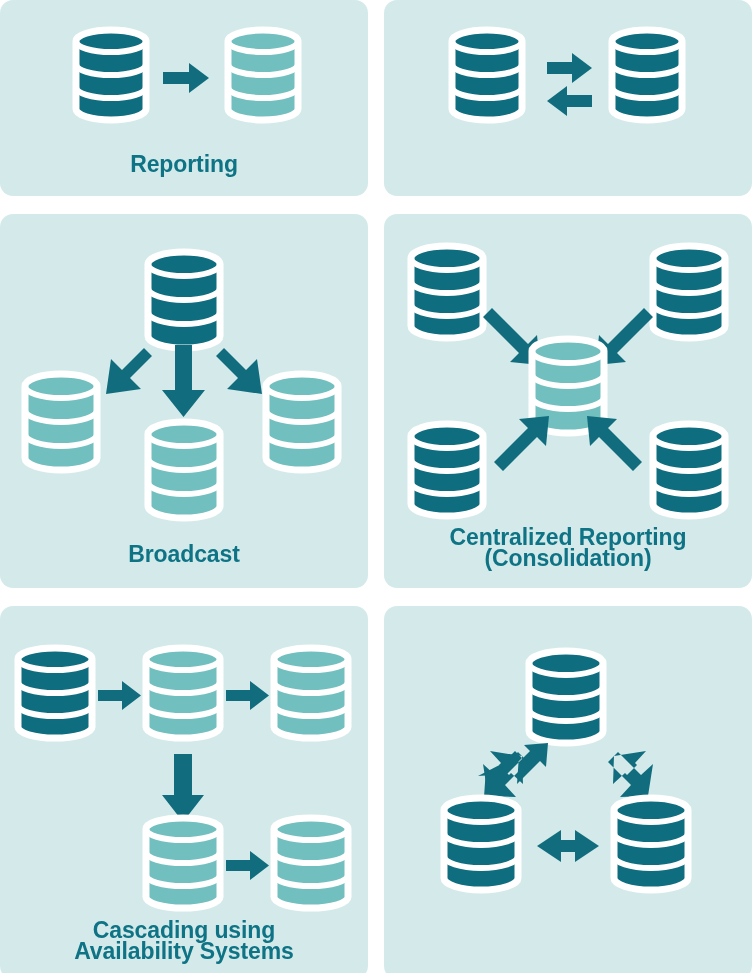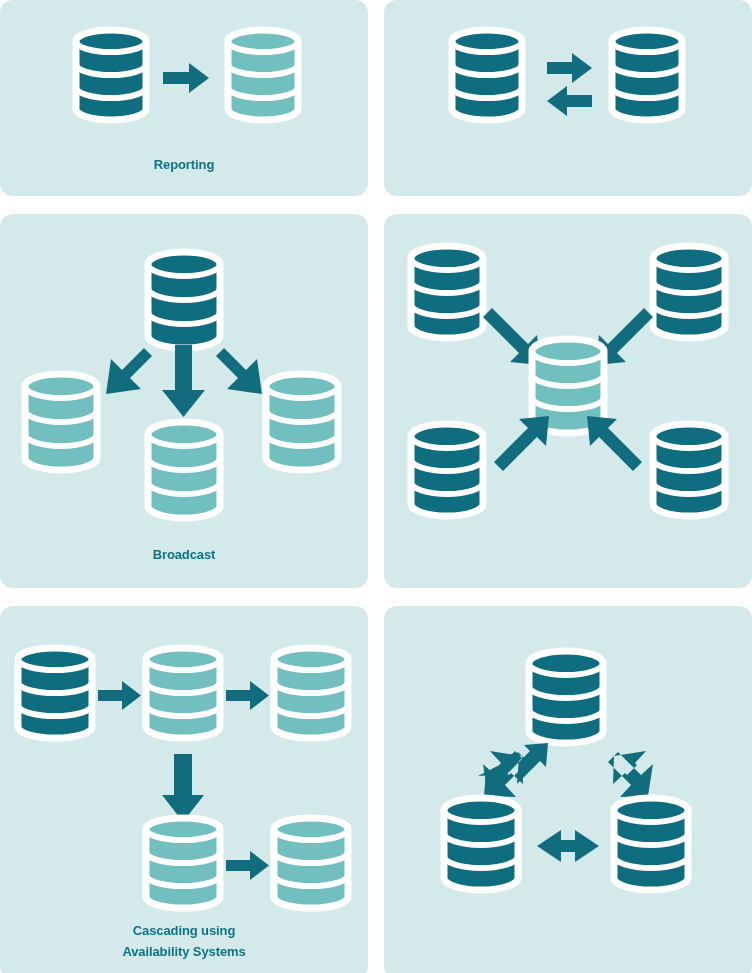--- a/index.html
+++ b/index.html
@@ -30,7 +30,7 @@
     text-align:center;
     color:#0e7385;
     font-weight:bold;
-    font-size:13px;
+    font-size:23px;
     line-height:21px;
     letter-spacing:-0.1px;
   }

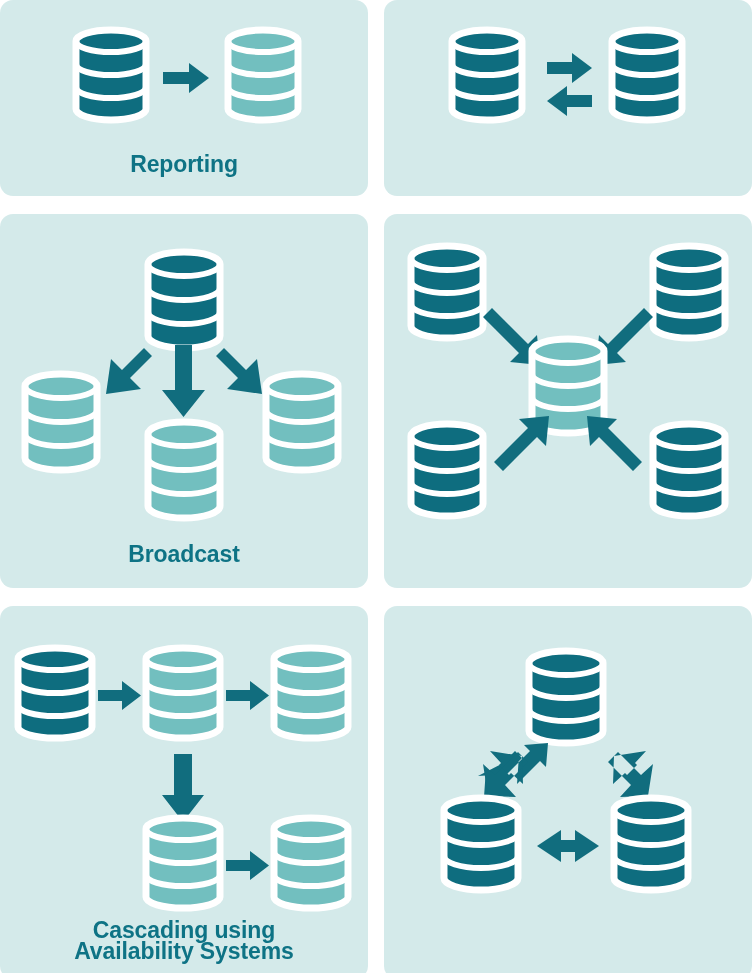--- a/index.html
+++ b/index.html
@@ -238,6 +238,10 @@
         </g>
       </svg>
     </div>
+    <div class="caption cap-l2">
+      <div>Centralized Reporting</div>
+      <div>(Consolidation)</div>
+    </div>
   </div>
 
   <div class="panel">

